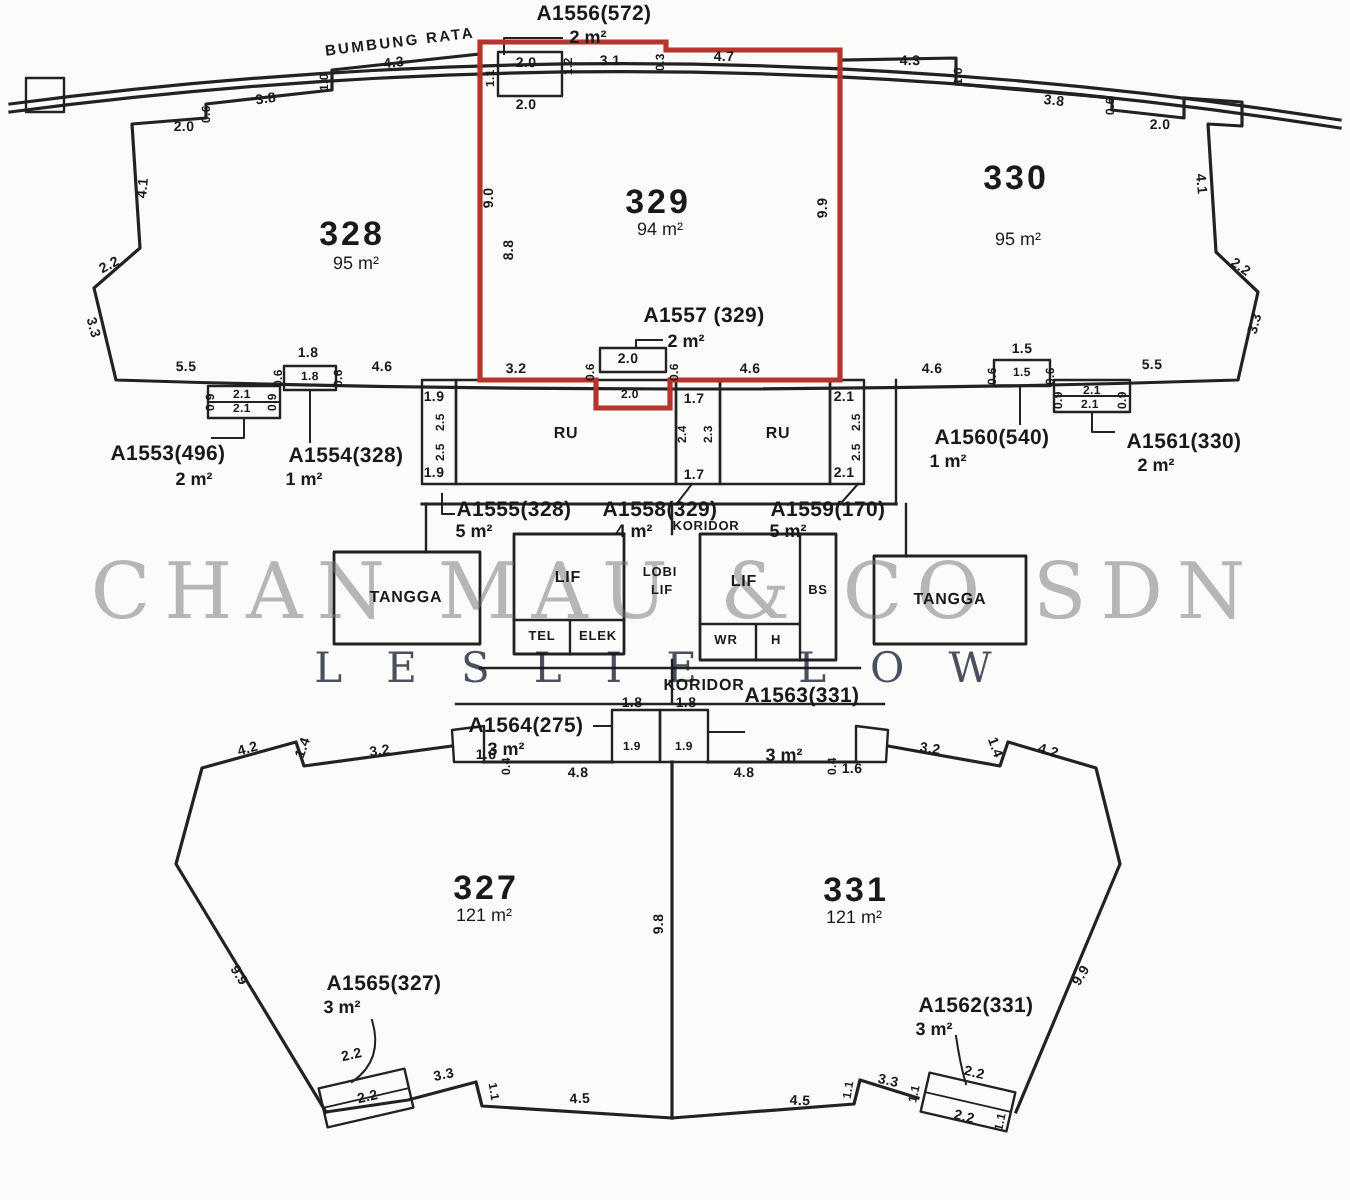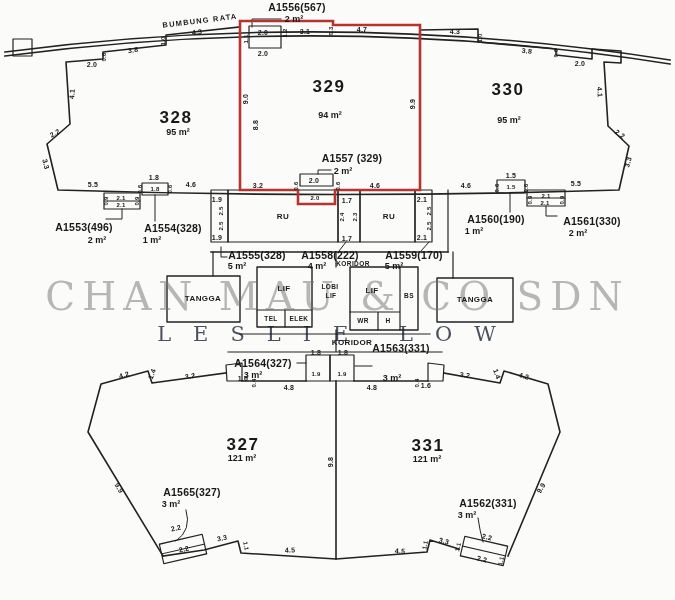--- a/index.html
+++ b/index.html
@@ -125,7 +125,7 @@
   <span class="lbl unit" style="left:428px;top:445px">331</span>
   <span class="lbl uarea" style="left:427px;top:459px">121 m²</span>
 
-  <span class="lbl ann" style="left:297px;top:7px">A1556(567)</span>
+  <span class="lbl ann" style="left:297px;top:7px">A1556(572)</span>
   <span class="lbl aarea" style="left:294px;top:19px">2 m²</span>
   <span class="lbl ann" style="left:352px;top:158px">A1557 (329)</span>
   <span class="lbl aarea" style="left:343px;top:171px">2 m²</span>

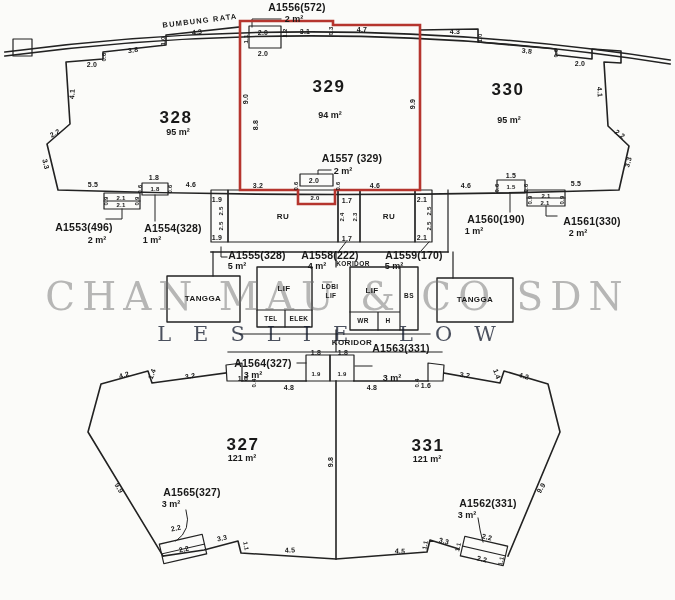--- a/index.html
+++ b/index.html
@@ -116,7 +116,7 @@
 
   <span class="lbl unit" style="left:176px;top:117px">328</span>
   <span class="lbl uarea" style="left:178px;top:132px">95 m²</span>
-  <span class="lbl unit" style="left:329px;top:86px">329</span>
+  <span class="lbl unit" style="left:329px;top:101px">329</span>
   <span class="lbl uarea" style="left:330px;top:115px">94 m²</span>
   <span class="lbl unit" style="left:508px;top:89px">330</span>
   <span class="lbl uarea" style="left:509px;top:120px">95 m²</span>

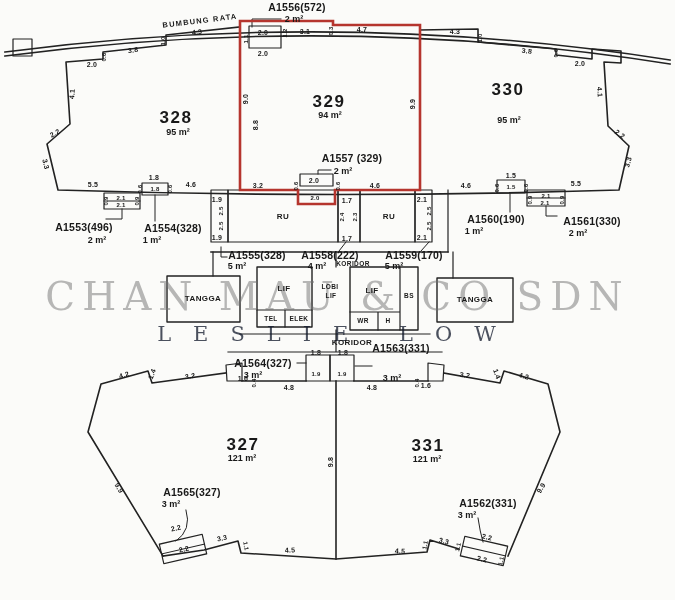--- a/index.html
+++ b/index.html
@@ -10,7 +10,7 @@
   .dim{font-size:7px;font-weight:700;letter-spacing:.2px;}
   .dim.sm{font-size:6px;}
   .unit{font-size:17px;font-weight:600;letter-spacing:1.5px;}
-  .uarea{font-size:9px;font-weight:700;text-align:center;}
+  .uarea{font-size:9px;font-weight:400;text-align:center;}
   .ann{font-size:10.5px;font-weight:600;letter-spacing:.2px;}
   .aarea{font-size:9px;font-weight:600;}
   .room{font-size:8px;font-weight:700;letter-spacing:.4px;}

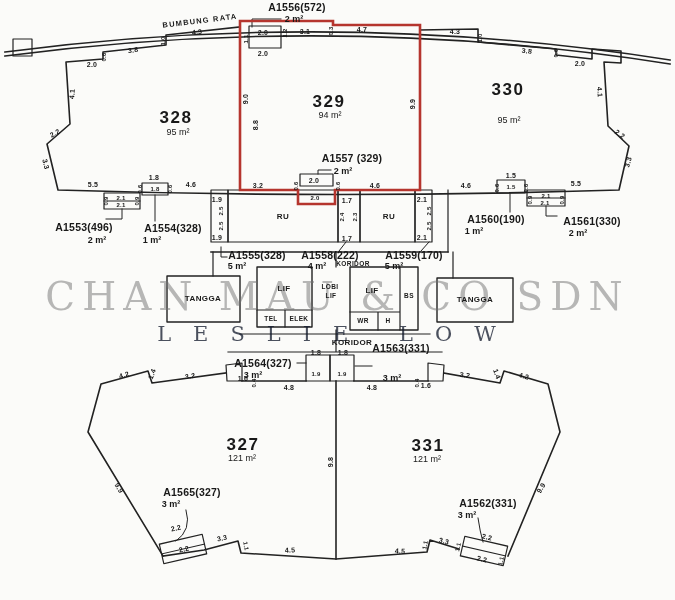--- a/index.html
+++ b/index.html
@@ -139,7 +139,7 @@
   <span class="lbl aarea" style="left:317px;top:266px">4 m²</span>
   <span class="lbl ann" style="left:414px;top:255px">A1559(170)</span>
   <span class="lbl aarea" style="left:394px;top:266px">5 m²</span>
-  <span class="lbl ann" style="left:496px;top:219px">A1560(190)</span>
+  <span class="lbl ann" style="left:496px;top:219px">A1560(540)</span>
   <span class="lbl aarea" style="left:474px;top:231px">1 m²</span>
   <span class="lbl ann" style="left:592px;top:221px">A1561(330)</span>
   <span class="lbl aarea" style="left:578px;top:233px">2 m²</span>

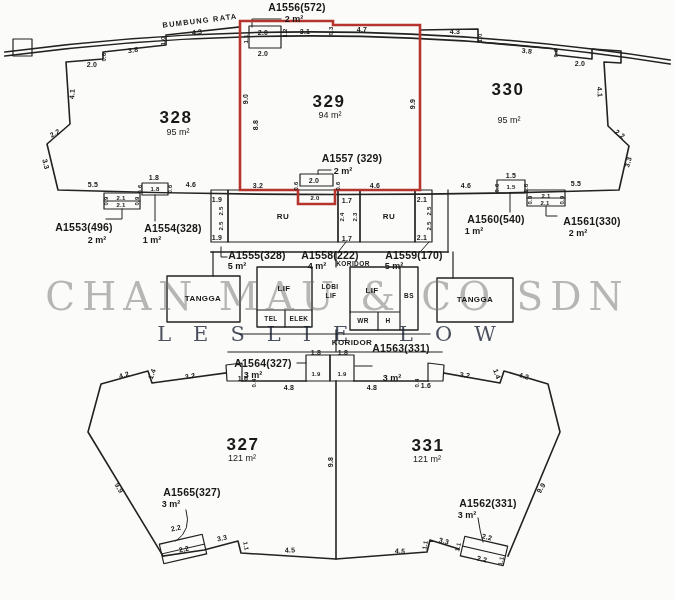--- a/index.html
+++ b/index.html
@@ -135,7 +135,7 @@
   <span class="lbl aarea" style="left:152px;top:240px">1 m²</span>
   <span class="lbl ann" style="left:257px;top:255px">A1555(328)</span>
   <span class="lbl aarea" style="left:237px;top:266px">5 m²</span>
-  <span class="lbl ann" style="left:330px;top:255px">A1558(222)</span>
+  <span class="lbl ann" style="left:330px;top:255px">A1558(329)</span>
   <span class="lbl aarea" style="left:317px;top:266px">4 m²</span>
   <span class="lbl ann" style="left:414px;top:255px">A1559(170)</span>
   <span class="lbl aarea" style="left:394px;top:266px">5 m²</span>

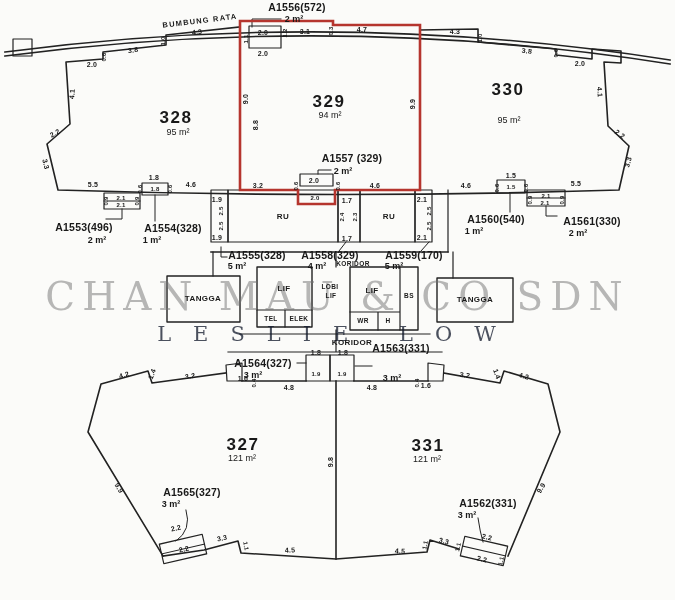--- a/index.html
+++ b/index.html
@@ -143,7 +143,7 @@
   <span class="lbl aarea" style="left:474px;top:231px">1 m²</span>
   <span class="lbl ann" style="left:592px;top:221px">A1561(330)</span>
   <span class="lbl aarea" style="left:578px;top:233px">2 m²</span>
-  <span class="lbl ann" style="left:263px;top:363px">A1564(327)</span>
+  <span class="lbl ann" style="left:263px;top:363px">A1564(275)</span>
   <span class="lbl aarea" style="left:253px;top:375px">3 m²</span>
   <span class="lbl ann" style="left:401px;top:348px">A1563(331)</span>
   <span class="lbl aarea" style="left:392px;top:378px">3 m²</span>

